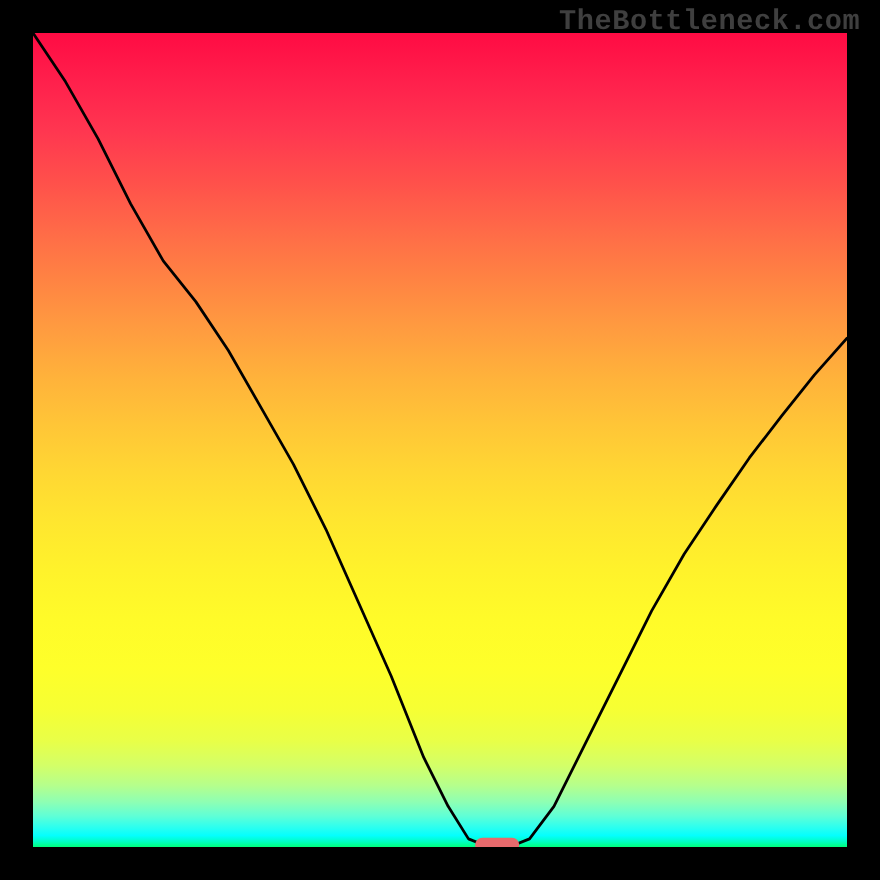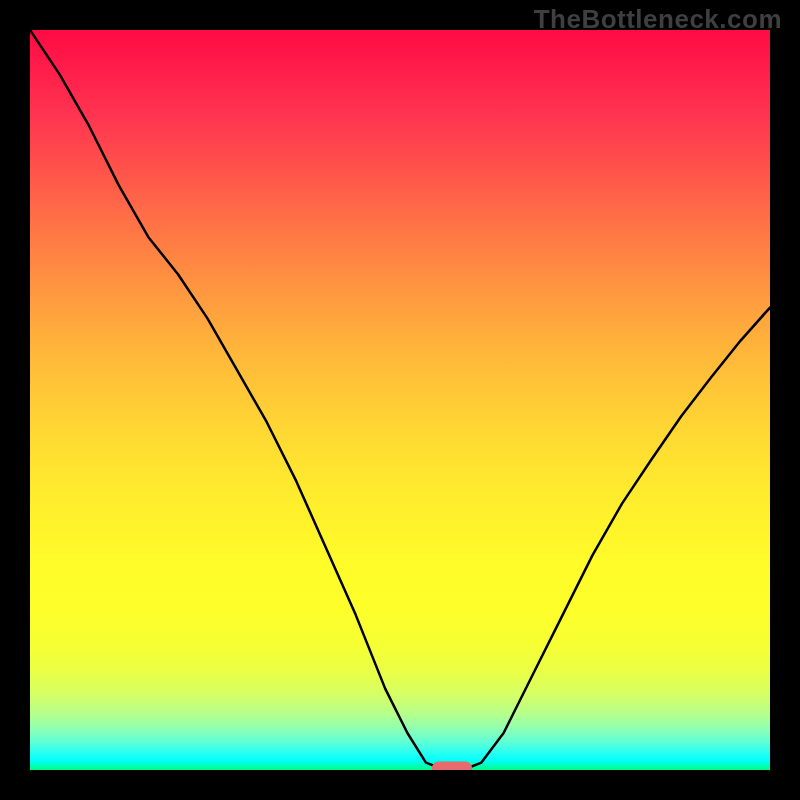--- a/index.html
+++ b/index.html
@@ -26,6 +26,7 @@
     font-weight: bold;
     letter-spacing: 0.5px;
     z-index: 5;
+    font-family: Liberation Mono, monospace;
   }
   .plot-area {
     position: absolute;

